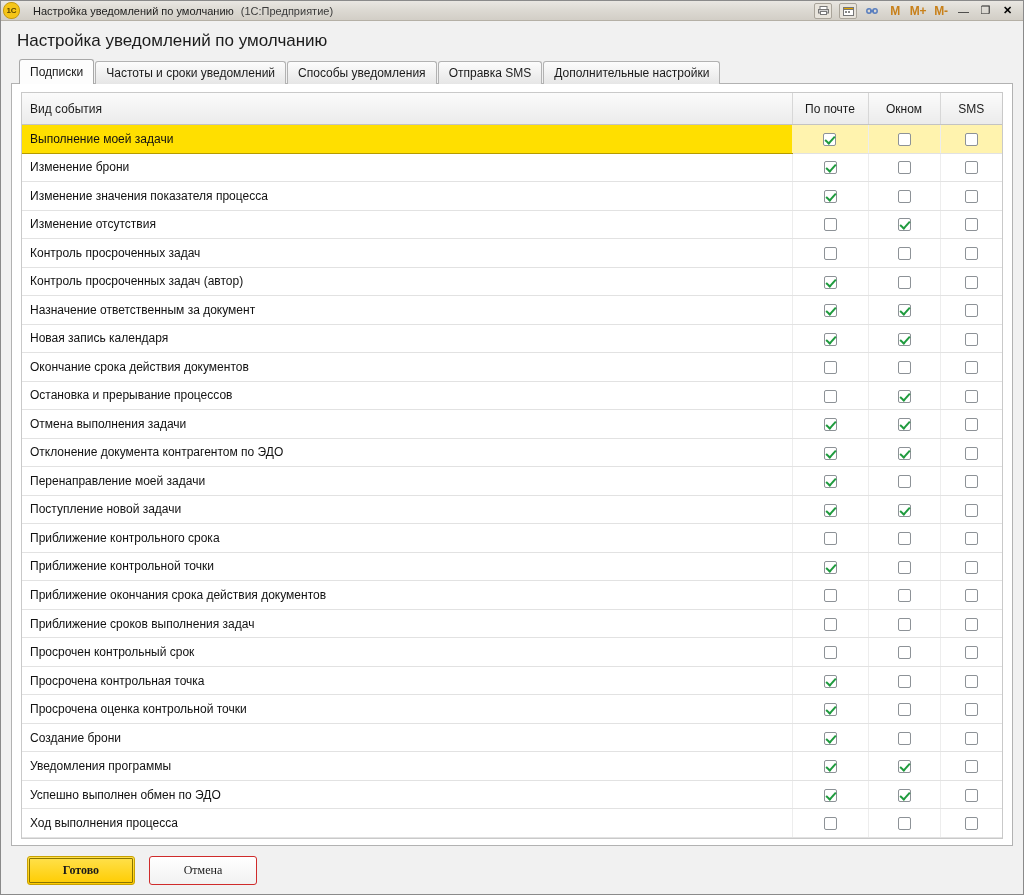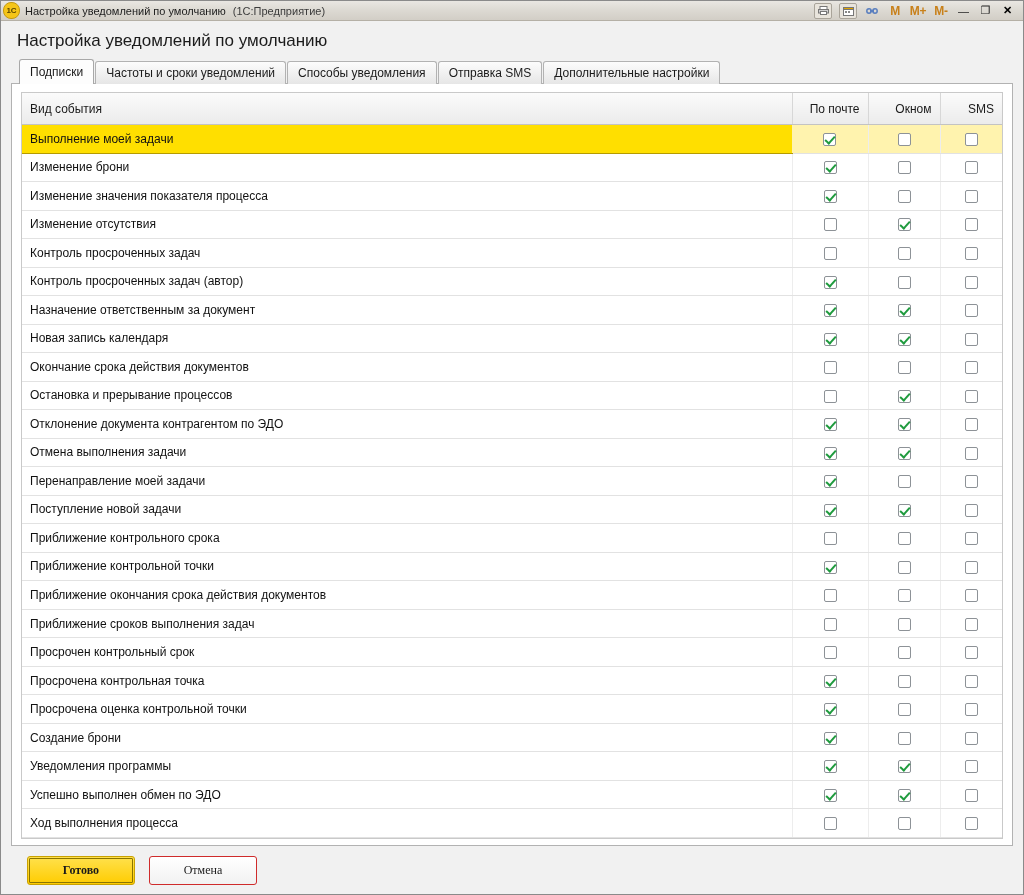--- a/index.html
+++ b/index.html
@@ -38,7 +38,7 @@
     background: #f5c518;
     border: 1px solid #c59a10;
     border-radius: 8px;
-    margin-right: 5px;
+    margin-right: 13px;
     font-size: 8px;
     color: #5a4600;
     display: flex;

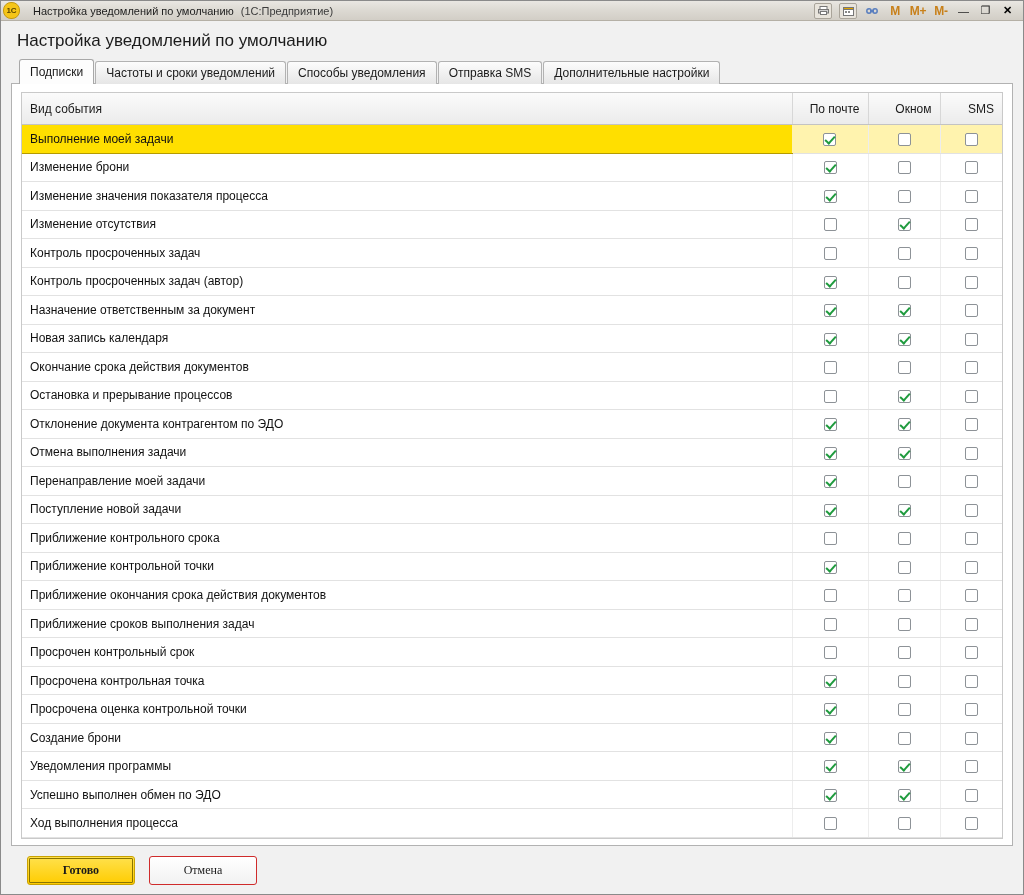--- a/index.html
+++ b/index.html
@@ -176,7 +176,7 @@
     padding: 6px 8px;
     height: 19px;
   }
-  table.grid th.c { text-align: right; }
+  table.grid th.c { text-align: center; }
   table.grid th:last-child { border-right: none; }
   table.grid td {
     border-bottom: 1px solid #e2e2e2;

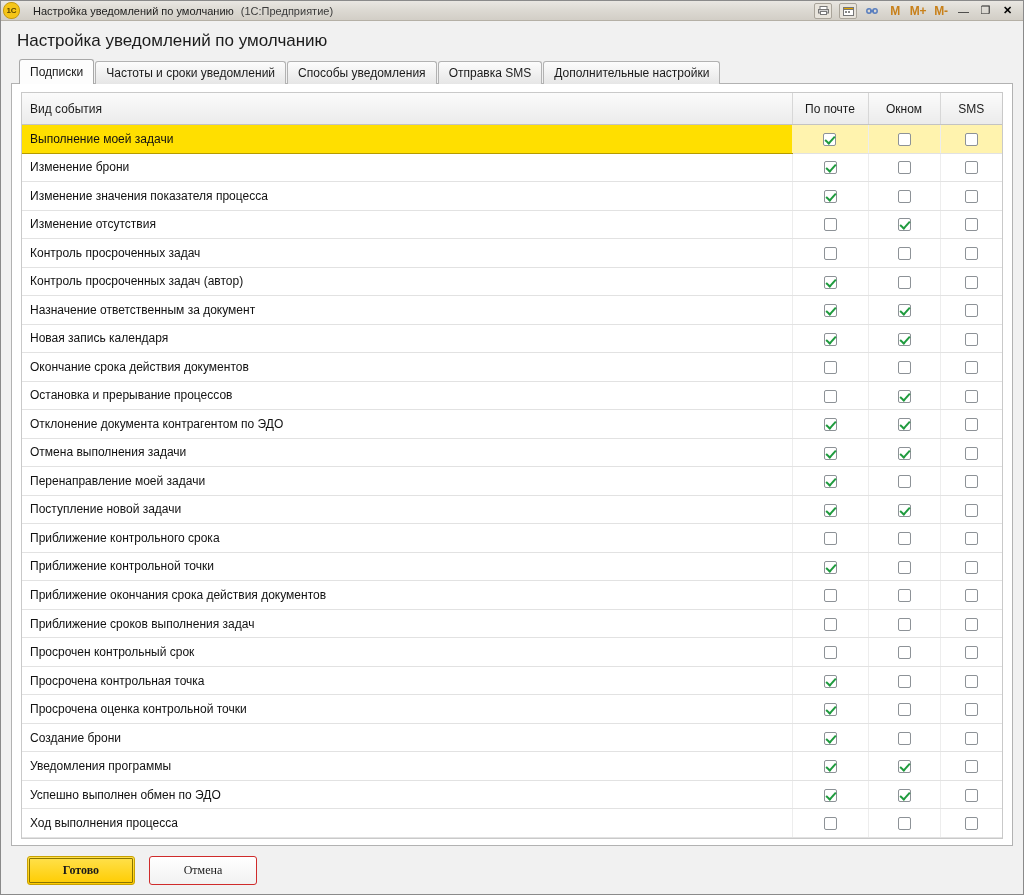--- a/index.html
+++ b/index.html
@@ -395,13 +395,13 @@
                 <td class="c"><span class="chk"></span></td>
               </tr>
               <tr class="">
+                <td class="name">Отмена выполнения задачи</td>
+                <td class="c"><span class="chk on"></span></td>
+                <td class="c"><span class="chk on"></span></td>
+                <td class="c"><span class="chk"></span></td>
+              </tr>
+              <tr class="">
                 <td class="name">Отклонение документа контрагентом по ЭДО</td>
-                <td class="c"><span class="chk on"></span></td>
-                <td class="c"><span class="chk on"></span></td>
-                <td class="c"><span class="chk"></span></td>
-              </tr>
-              <tr class="">
-                <td class="name">Отмена выполнения задачи</td>
                 <td class="c"><span class="chk on"></span></td>
                 <td class="c"><span class="chk on"></span></td>
                 <td class="c"><span class="chk"></span></td>

